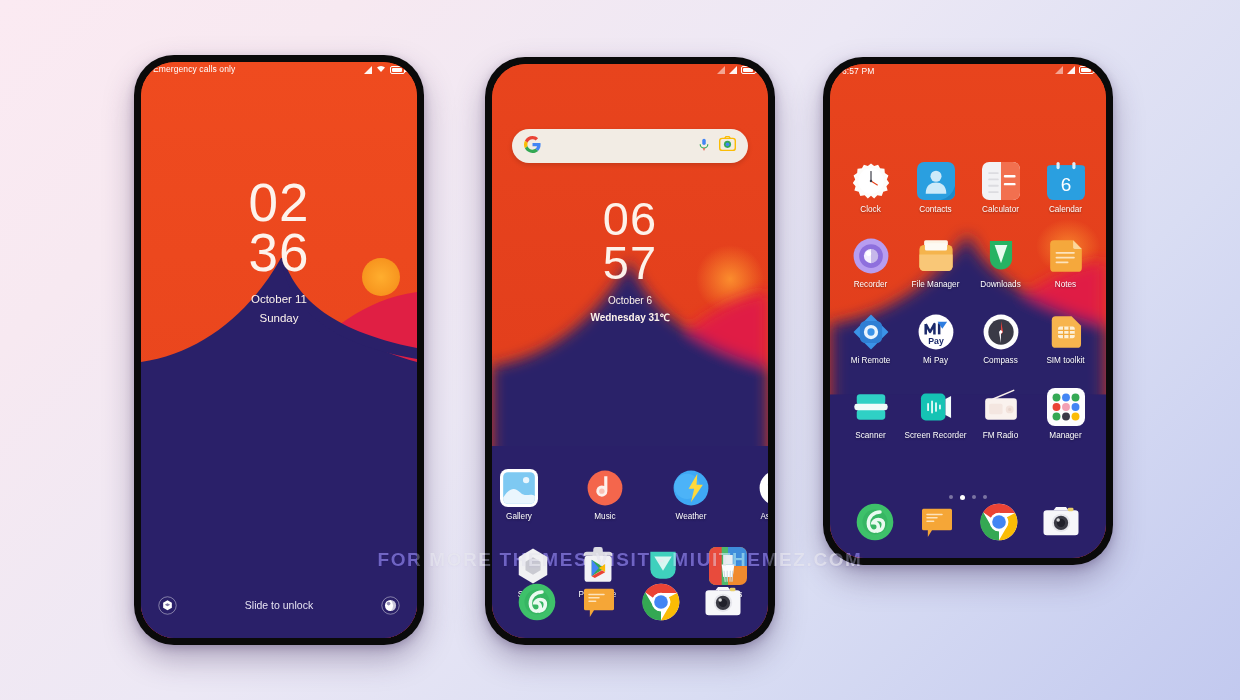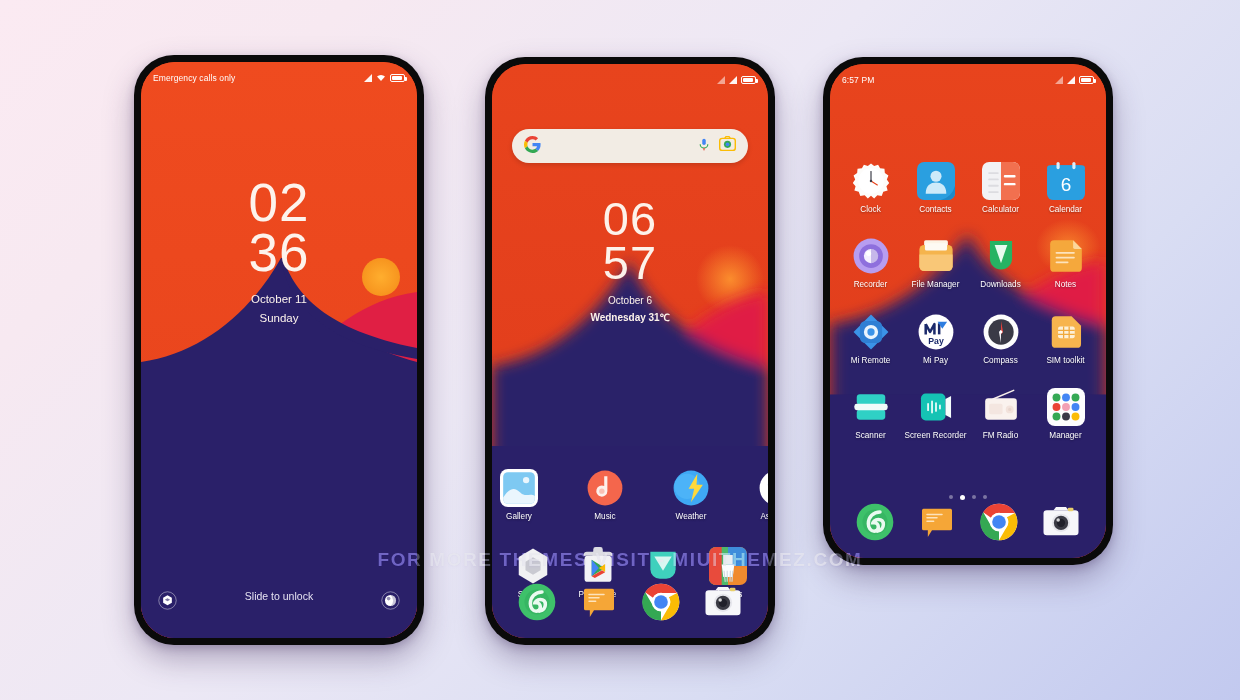--- a/index.html
+++ b/index.html
@@ -36,8 +36,8 @@
   
   .statusbar{
     position:absolute; top:0; left:0; right:0; height:22px;
-    display:flex; align-items:center; justify-content:space-between;
-    padding:16px 12px; z-index:6;
+    display:flex; align-items:flex-start; justify-content:space-between;
+    padding:2px 12px; z-index:6;
     font-size:8.5px; color:#fff; letter-spacing:.1px;
   }
   .sb-right{ display:flex; align-items:center; gap:4px; }

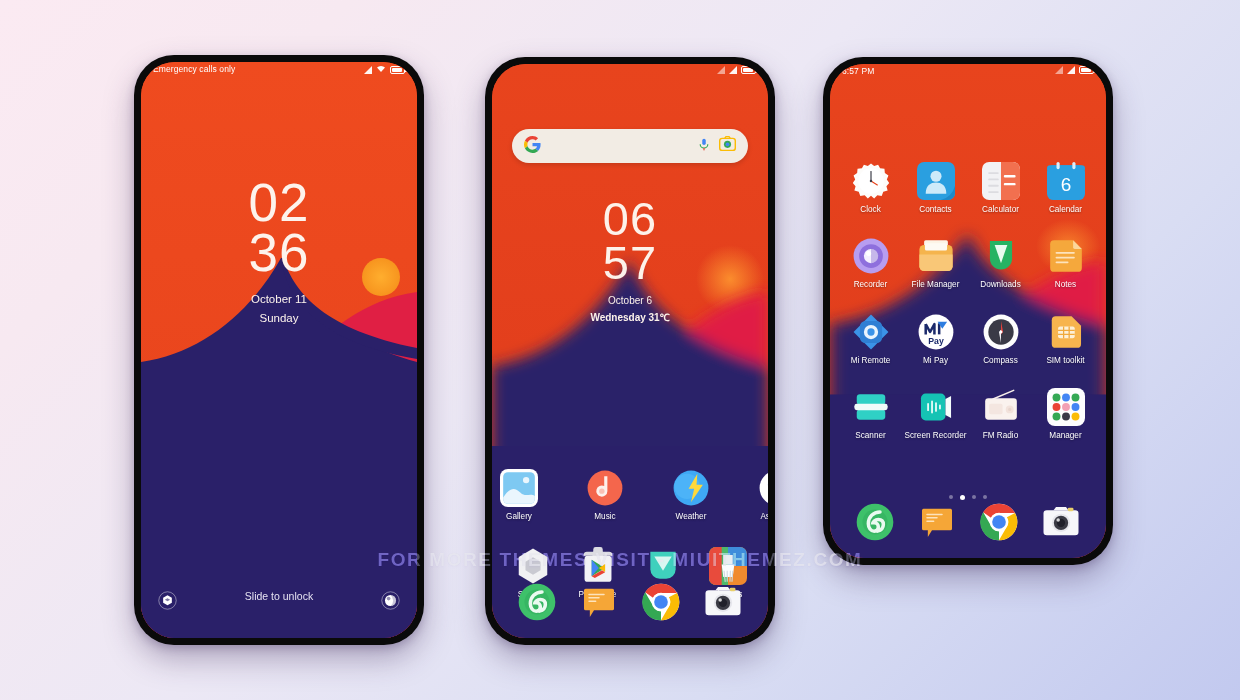--- a/index.html
+++ b/index.html
@@ -61,7 +61,7 @@
   }
   .lk-bottom{
     position:absolute; bottom:18px; left:0; right:0; height:30px; z-index:5;
-    display:flex; align-items:flex-start; justify-content:space-between; padding:0 16px;
+    display:flex; align-items:center; justify-content:space-between; padding:0 16px;
   }
   .lk-slide{ color:#e6e3f2; font-size:10.5px; position:absolute; left:0;right:0;text-align:center; }
   .lk-ico{ width:21px;height:21px;display:flex;align-items:center;justify-content:center;z-index:2;}

